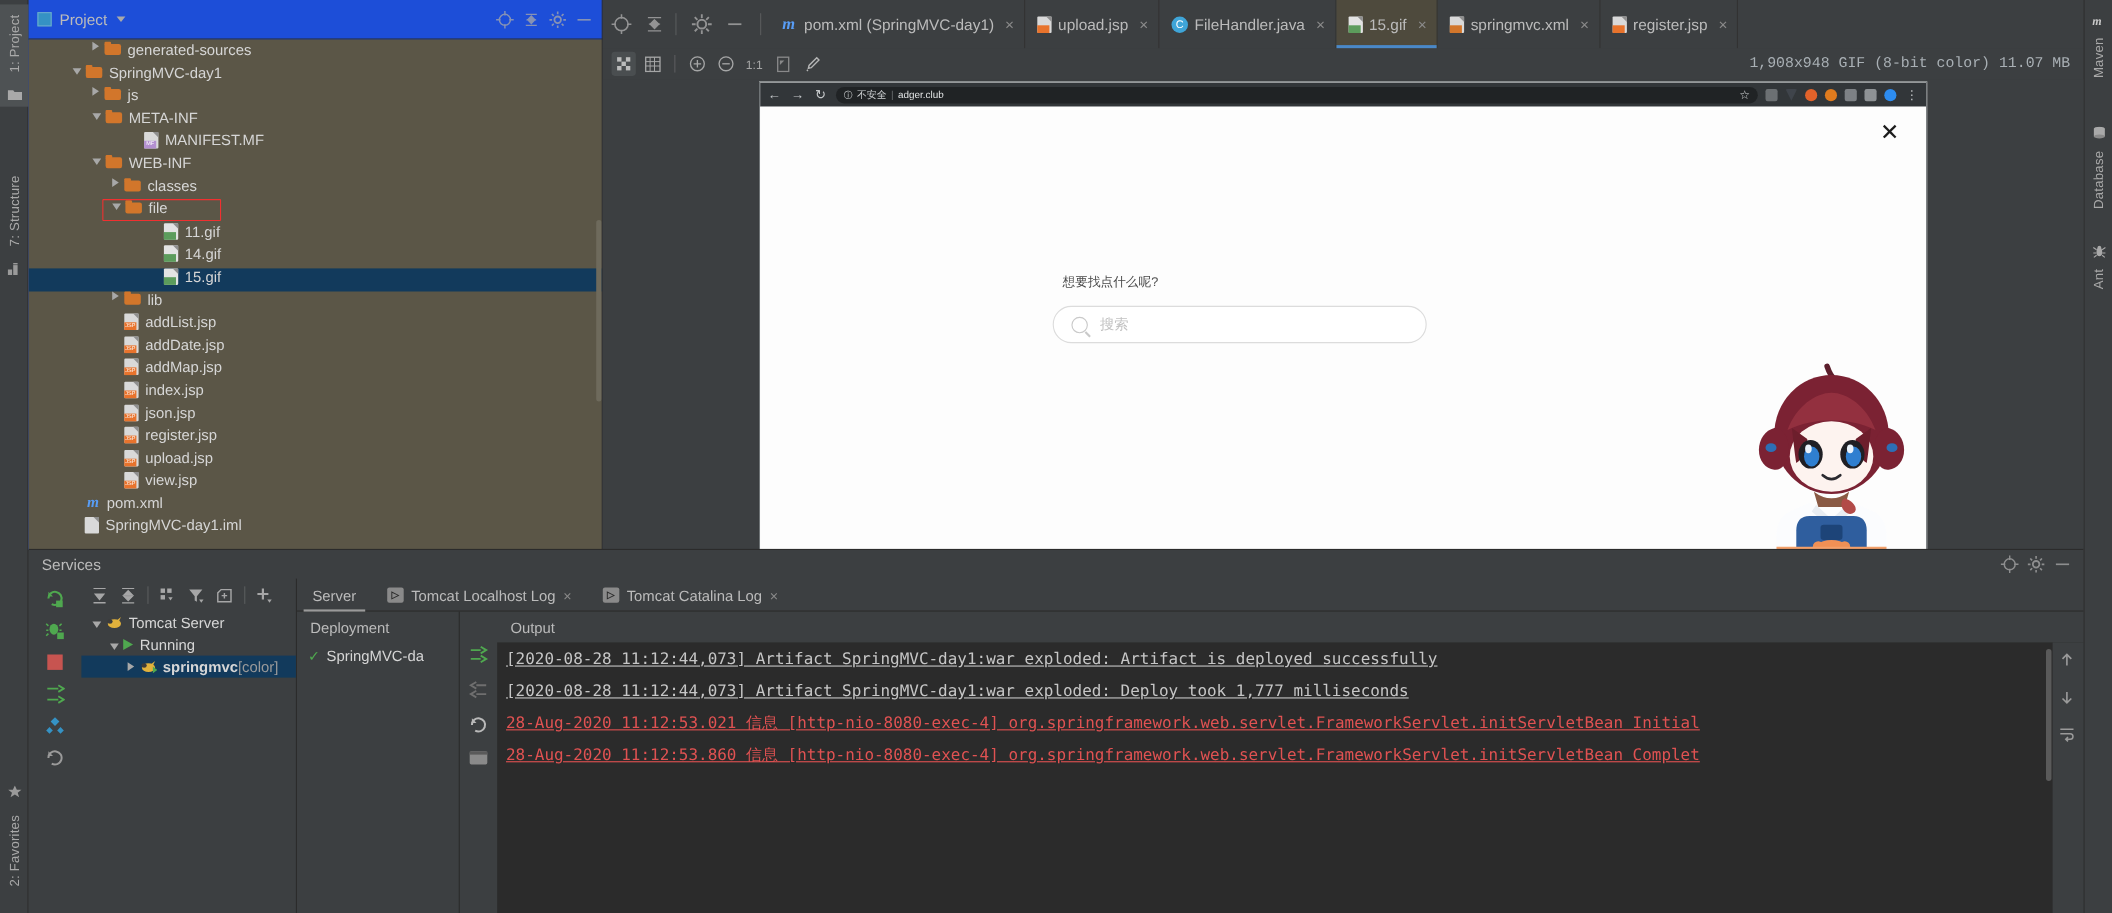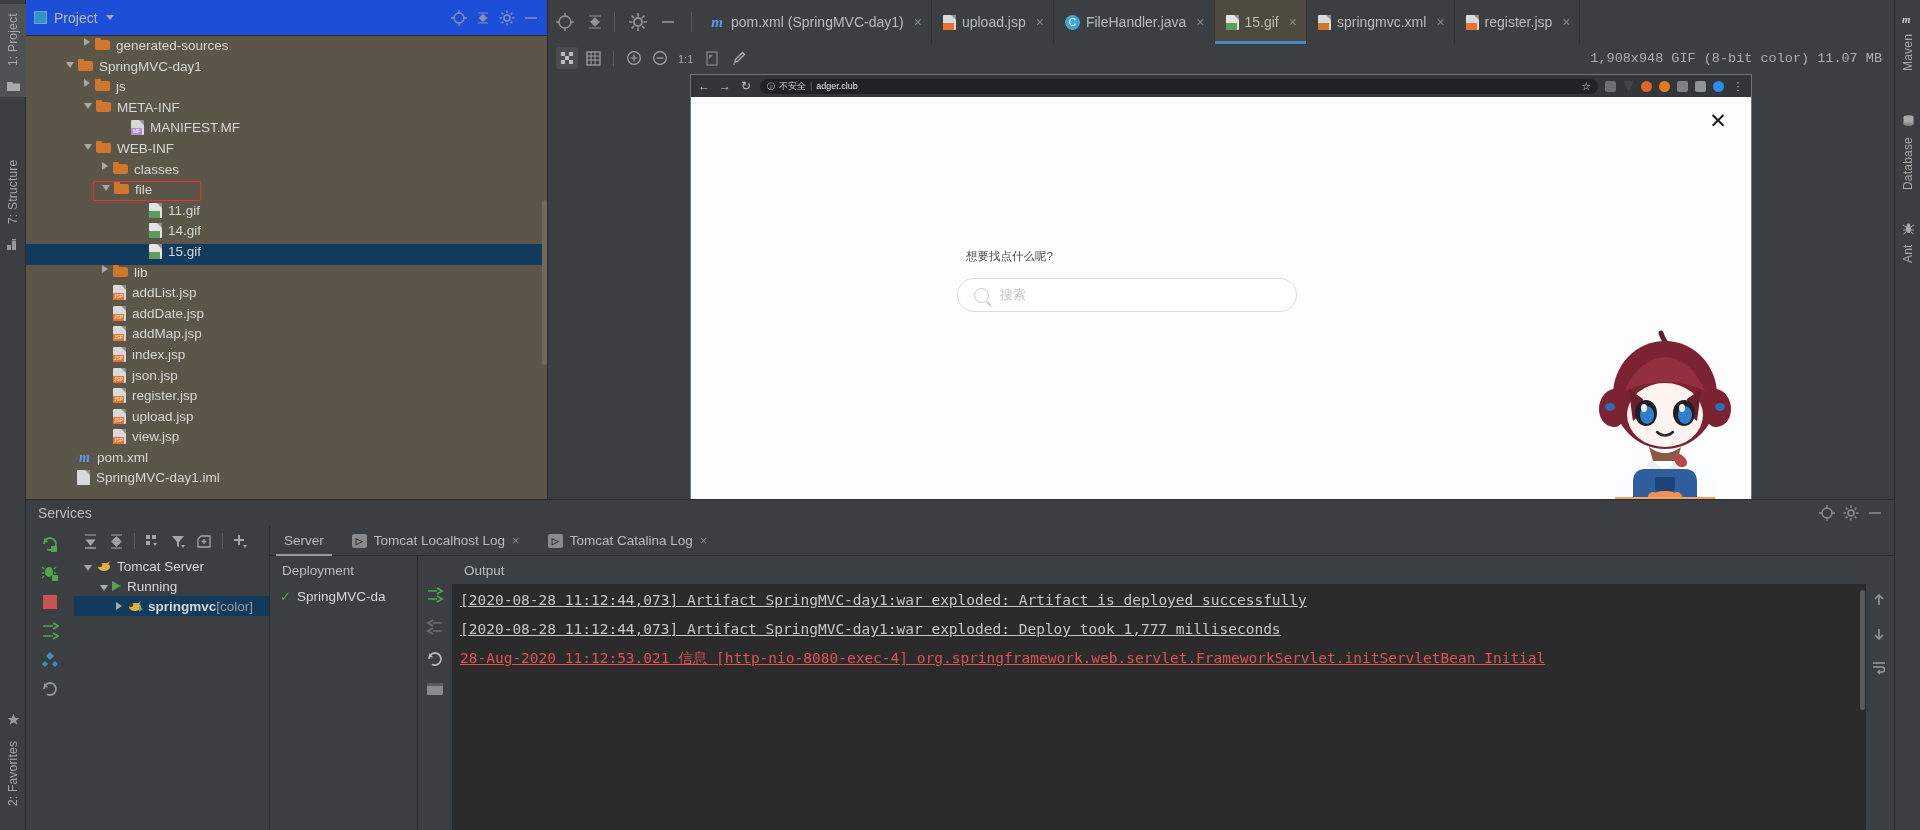--- a/index.html
+++ b/index.html
@@ -164,7 +164,7 @@
              border-top:5px solid transparent; border-bottom:5px solid transparent;
              margin-right:6px; flex:none;}
   .console-wrap { flex:1; display:flex; flex-direction:column; min-width:0; }
-  .ctabs { height:30px; display:flex; align-items:center; gap:0; border-bottom:1px solid #2b2b2b;}
+  .ctabs { height:30px; display:flex; align-items:flex-start; gap:0; border-bottom:1px solid #2b2b2b;}
   .ctab { height:30px; display:flex; align-items:center; gap:7px; padding:0 14px;
           font-size:13.5px; color:#bbbbbb; position:relative; white-space:nowrap;}
   .ctab.active:after { content:''; position:absolute; left:6px; right:6px; bottom:0;

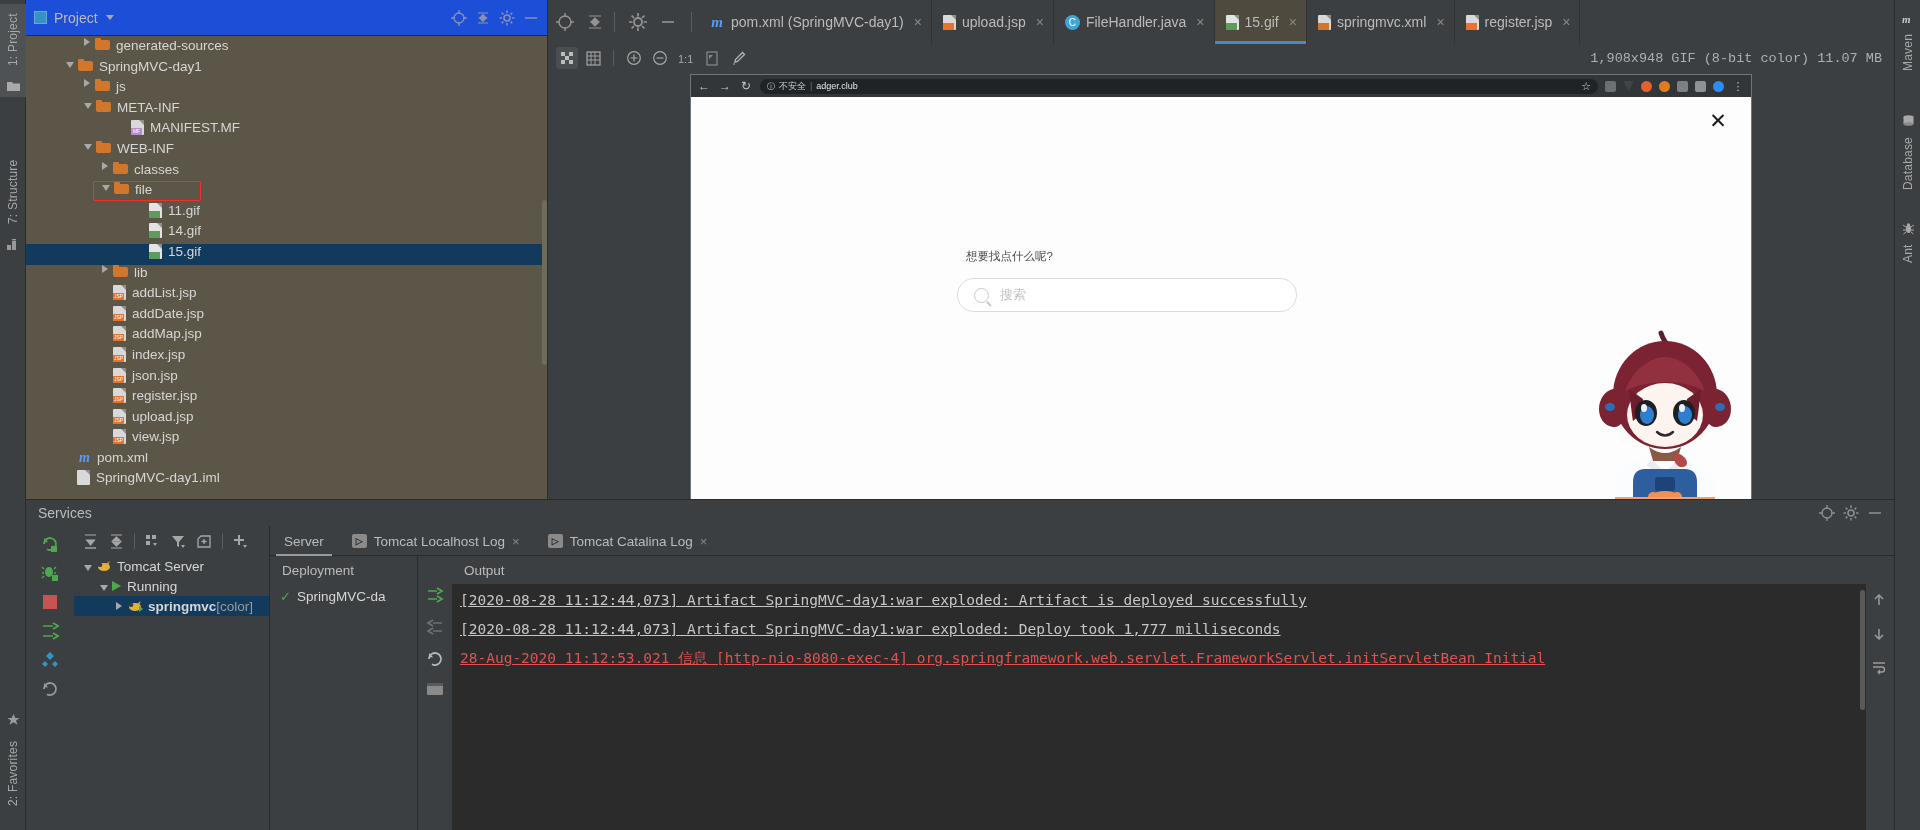--- a/index.html
+++ b/index.html
@@ -838,6 +838,7 @@
                 <div class="clip gray">[2020-08-28 11:12:44,073] Artifact SpringMVC-day1:war exploded: Artifact is deployed successfully</div>
                 <div class="clip gray">[2020-08-28 11:12:44,073] Artifact SpringMVC-day1:war exploded: Deploy took 1,777 milliseconds</div>
                 <div class="clip red">28-Aug-2020 11:12:53.021 信息 [http-nio-8080-exec-4] org.springframework.web.servlet.FrameworkServlet.initServletBean Initial</div>
+                <div class="clip red">28-Aug-2020 11:12:53.860 信息 [http-nio-8080-exec-4] org.springframework.web.servlet.FrameworkServlet.initServletBean Complet</div>
               </div>
             <div class="logscroll"></div>
             <div class="log-rail">

